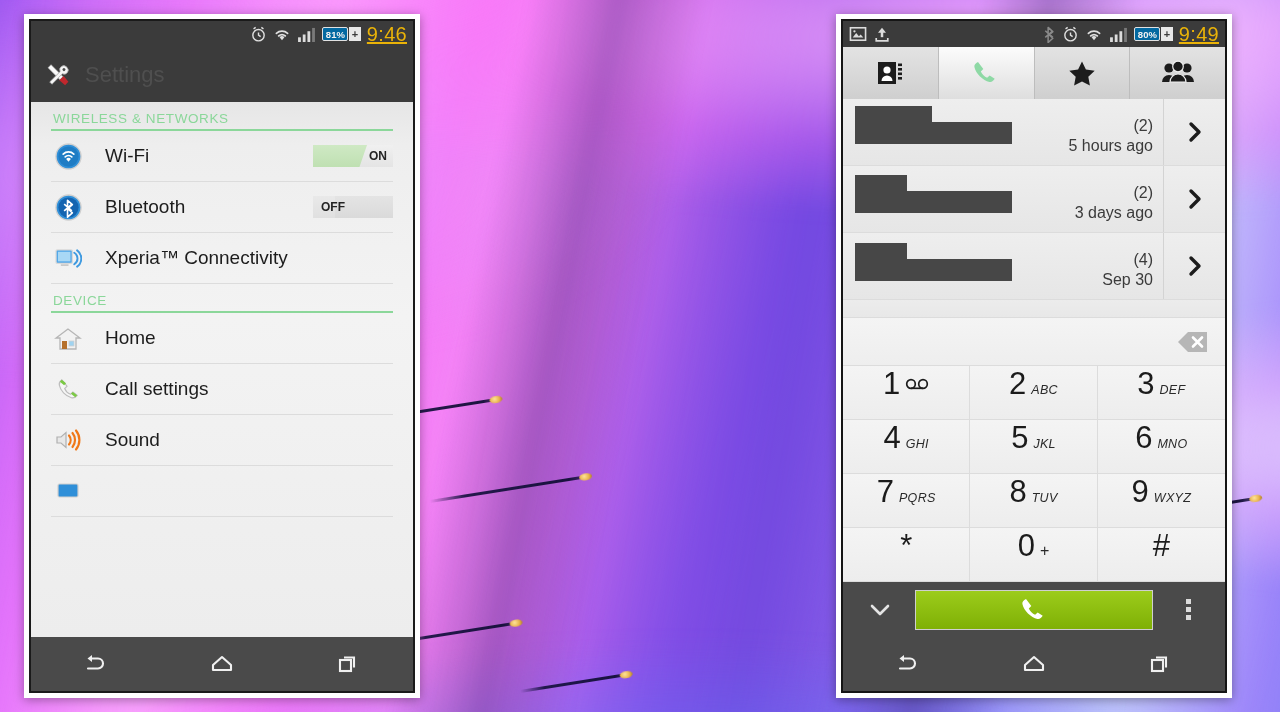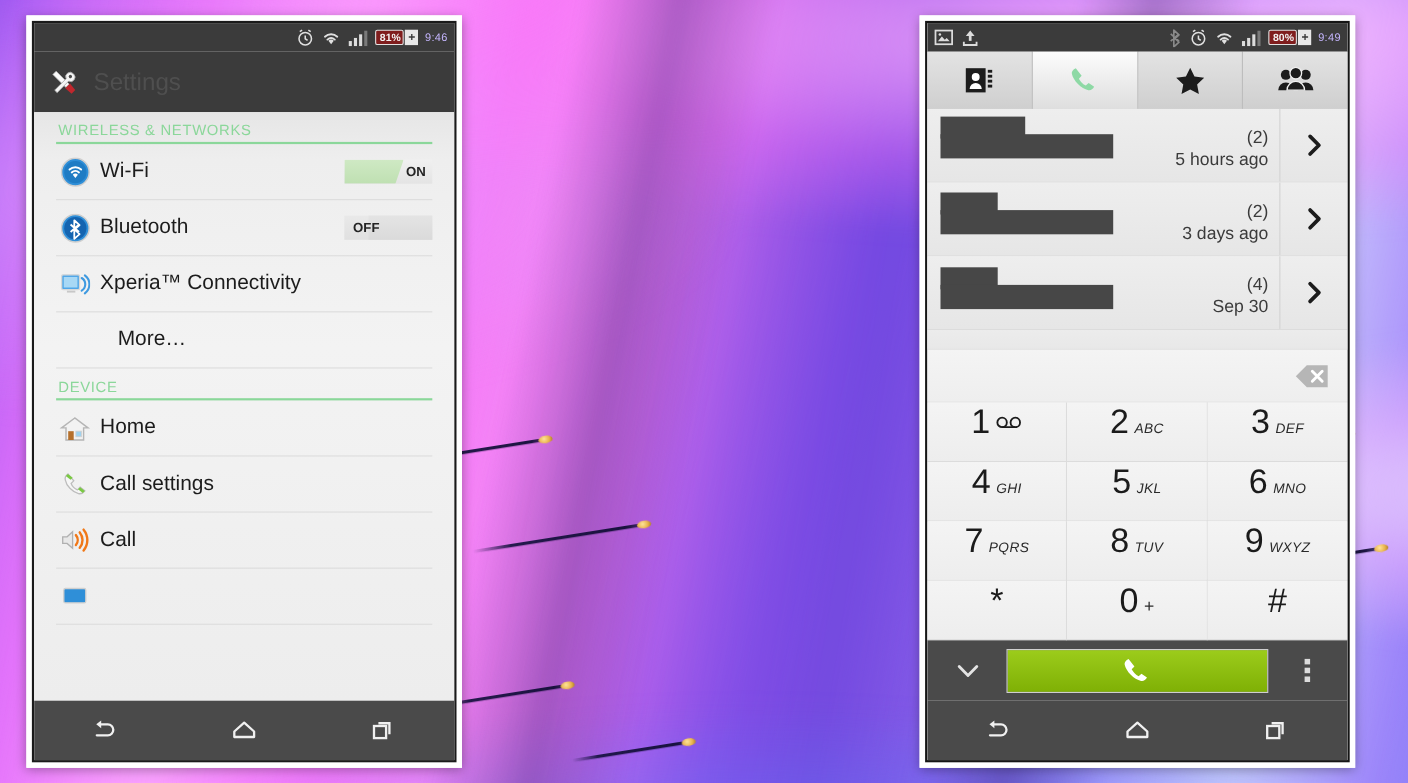--- a/index.html
+++ b/index.html
@@ -127,7 +127,7 @@
     border:1.5px solid #e2e2e2; border-radius:2px;
     font-size:9.5px; font-weight:bold; color:#f2f2f2;
     padding:0 2px 0 3px; height:14px; display:flex; align-items:center;
-    background:#7f1d1d;
+    background:#0369a1;
   }
   .batt-plug{
     width:12px; height:14px; margin-left:1px; background:#e8e8e8;

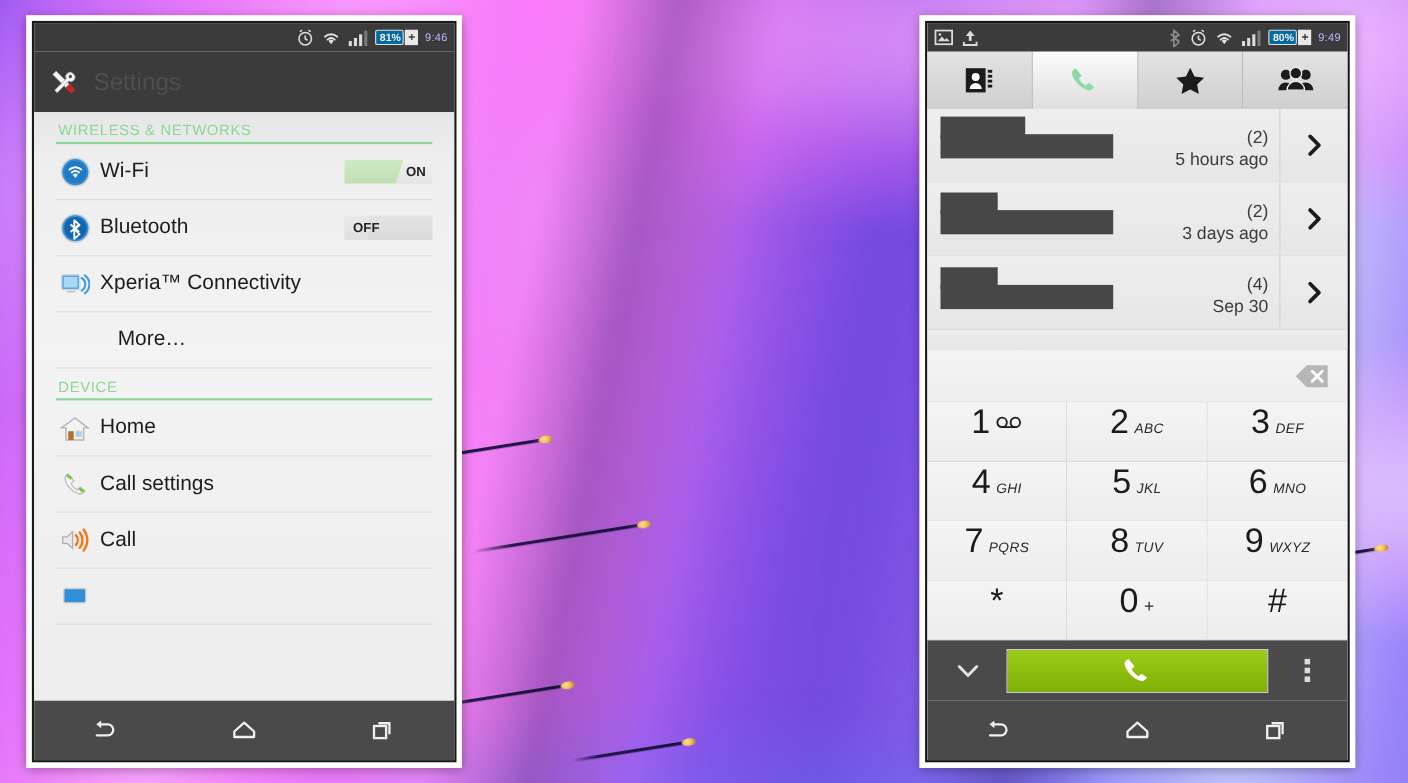--- a/index.html
+++ b/index.html
@@ -119,7 +119,7 @@
   }
   .sb-left{ display:flex; align-items:center; gap:7px; }
   .sb-right{ margin-left:auto; display:flex; align-items:center; gap:6px; }
-  .sb-clock{ font-size:10px; color:#c4b5fd; letter-spacing:0.3px; }
+  .sb-clock{ font-size:20px; color:#eab308; letter-spacing:0.3px;text-decoration:underline; }
   .ico{ display:inline-block; line-height:0; }
 
   .batt{ display:flex; align-items:center; }

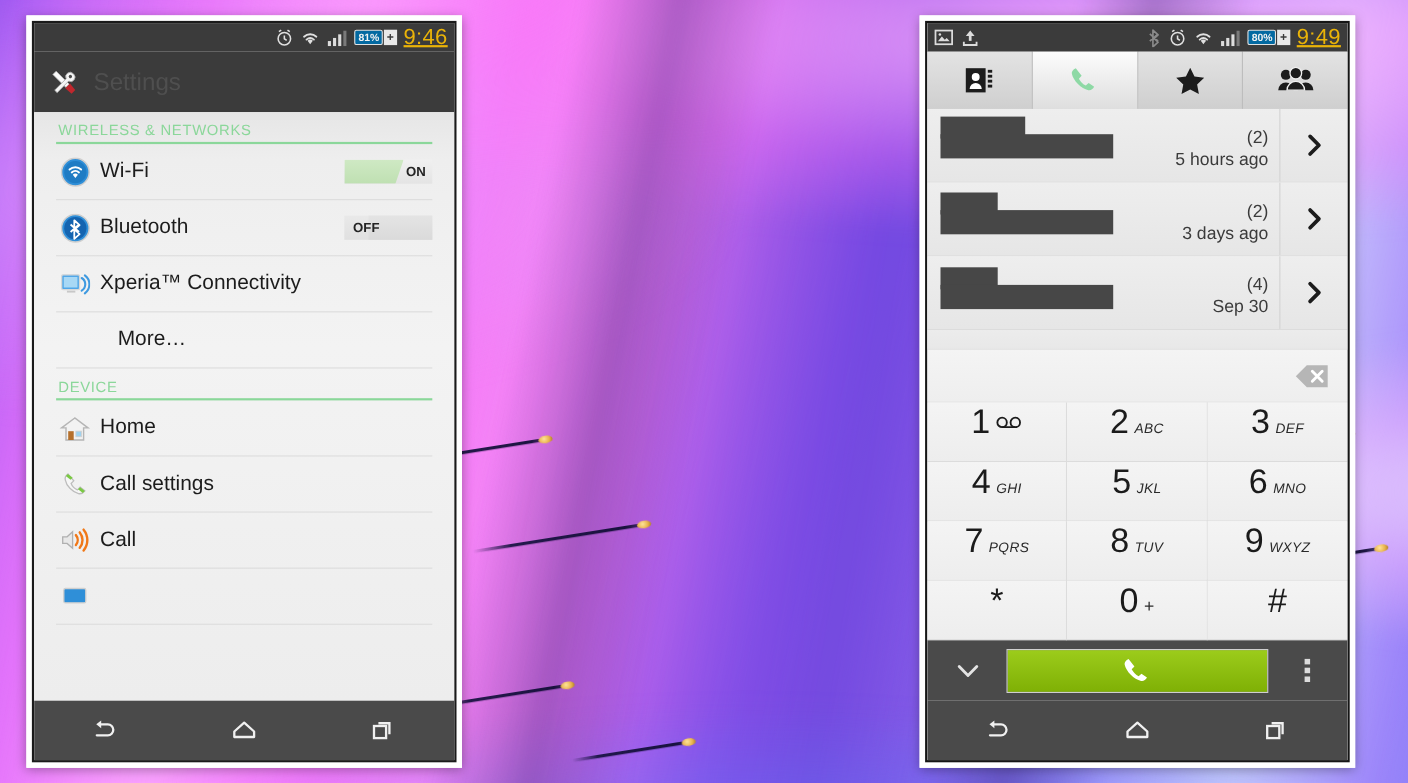--- a/index.html
+++ b/index.html
@@ -158,7 +158,7 @@
   }
   .row:last-child{ border-bottom:1px solid #dcdcdc; }
   .row .ricon{ width:34px; display:flex; justify-content:center; align-items:center; }
-  .row .rlabel{ margin-left:6px; font-size:19px; color:#1c1c1c; }
+  .row .rlabel{ margin-left:20px; font-size:19px; color:#1c1c1c; }
   .row.noicon .rlabel{ margin-left:56px; }
   .toggle{
     position:absolute; right:0; top:50%; transform:translateY(-50%);

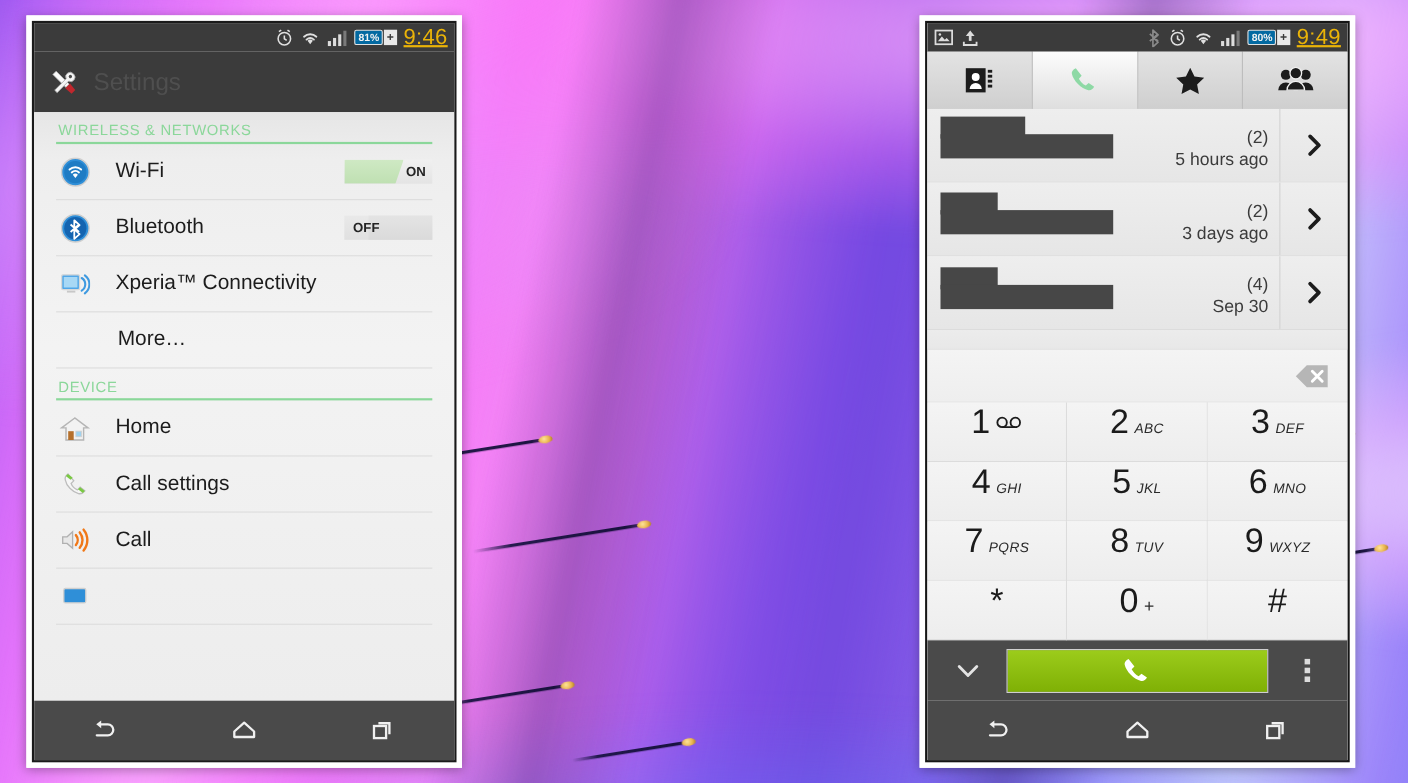--- a/index.html
+++ b/index.html
@@ -370,9 +370,6 @@
       <span class="rlabel">Xperia™ Connectivity</span>
     </div>
 
-    <div class="row noicon">
-      <span class="rlabel">More…</span>
-    </div>
 
     <div class="sec-head">DEVICE</div>
     <div class="sec-rule"></div>

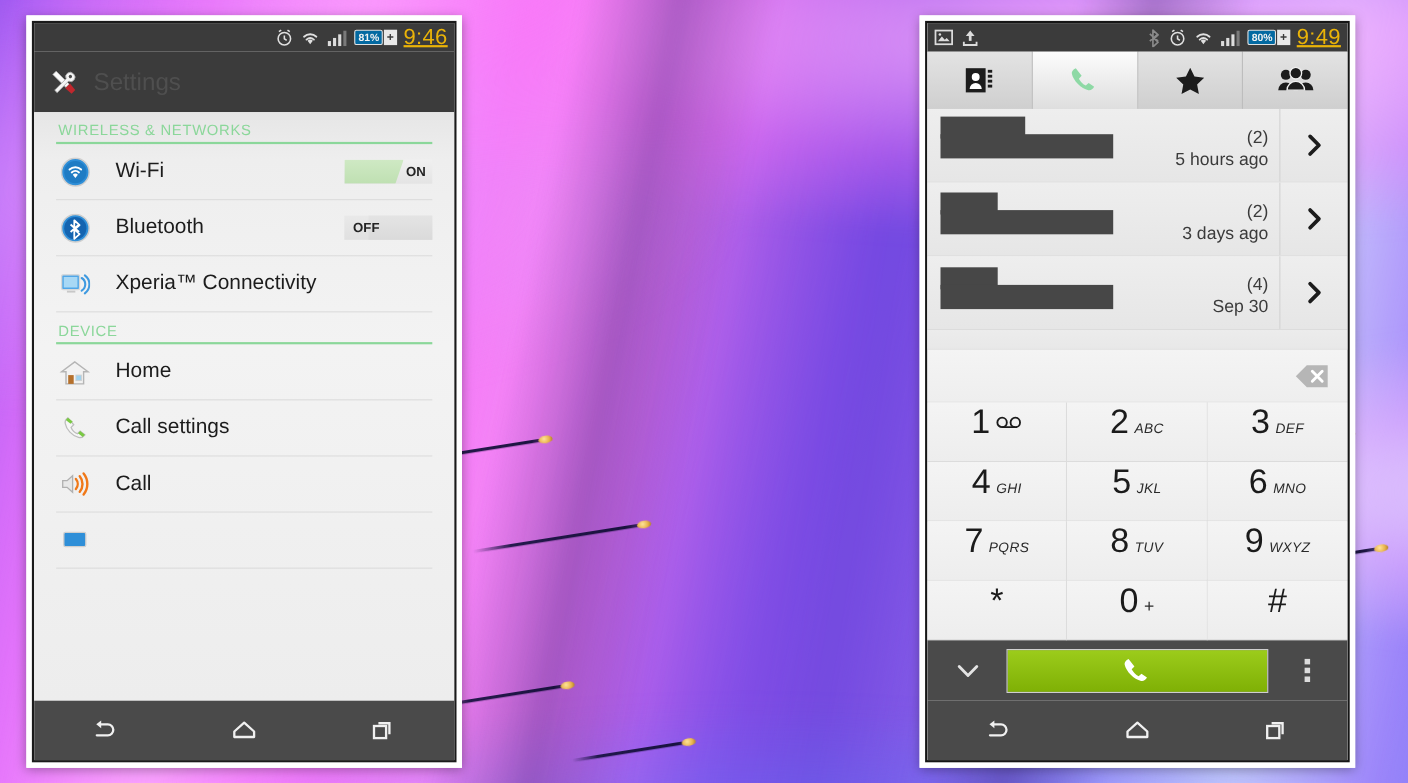--- a/index.html
+++ b/index.html
@@ -404,7 +404,7 @@
               <path d="M15 7.5a7 7 0 010 9M18.5 5a11 11 0 010 14M22 2.5a15 15 0 010 19" stroke="#f07818" stroke-width="2.2" fill="none" stroke-linecap="round"></path>
             </svg>
       </span>
-      <span class="rlabel">Call</span>
+      <span class="rlabel">Sound</span>
     </div>
 
     <div class="row">

